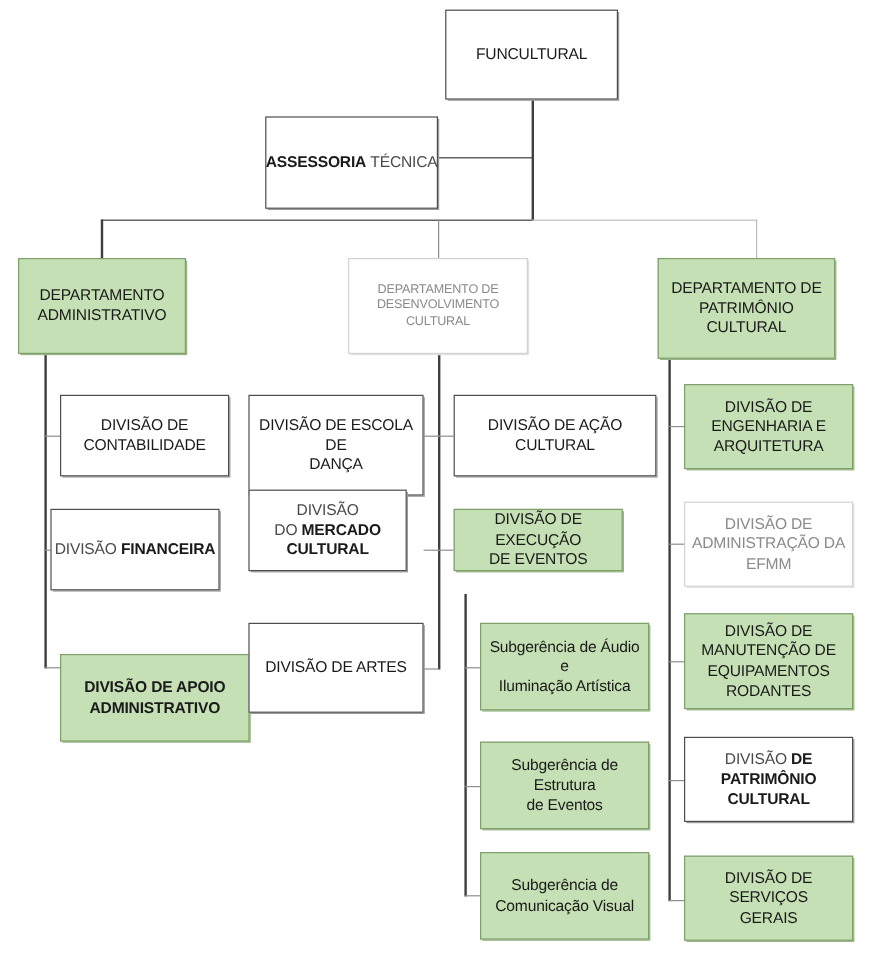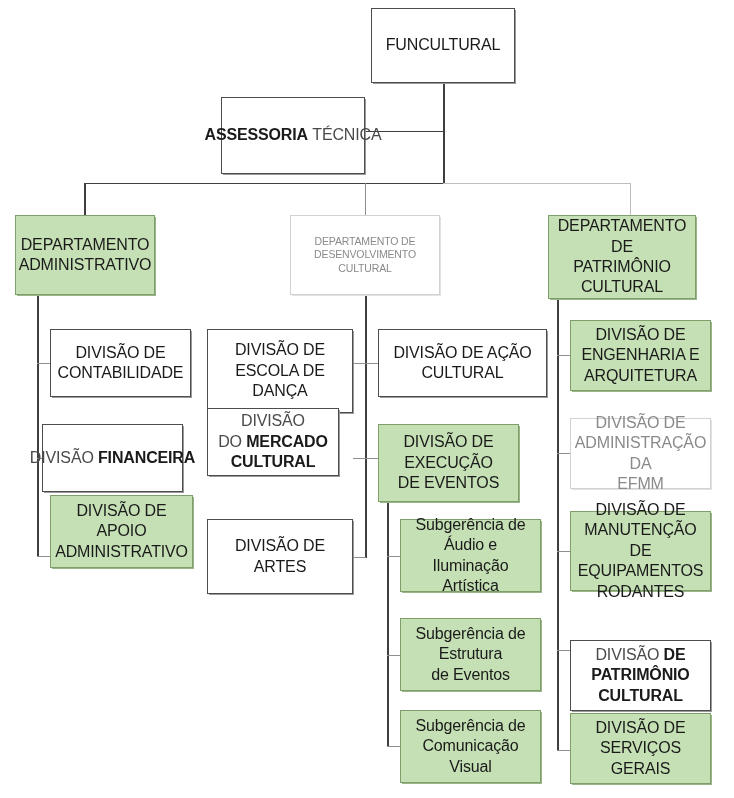--- a/index.html
+++ b/index.html
@@ -47,7 +47,7 @@
     color:#1a1a1a;
     box-shadow:1.5px 1.5px 0 -0.5px #9bb58a;
   }
-  .fs11{font-size:16px;}
+  .fs11{font-size:13px;}
   .fs10{font-size:10.5px;}
   .mix b{font-weight:700;}
   .mix i{font-style:normal;color:#4a4a4a;font-weight:400;}

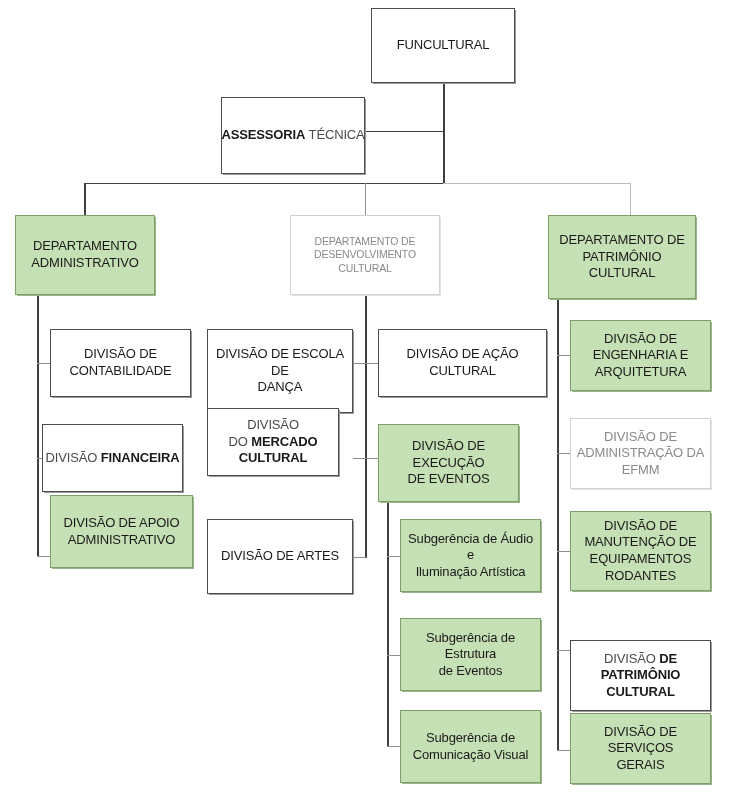--- a/index.html
+++ b/index.html
@@ -177,7 +177,7 @@
     </span>
   </div>
 
-  <div class="node b-green fs11" style="left:378px;top:424px;width:141px;height:78px;">
+  <div class="node b-green fs11" style="left:378px;top:424px;width:141px;height:52px;">
     <span class="lbl">
       <span>DIVISÃO DE EXECUÇÃO</span><br>
       <span>DE EVENTOS</span>

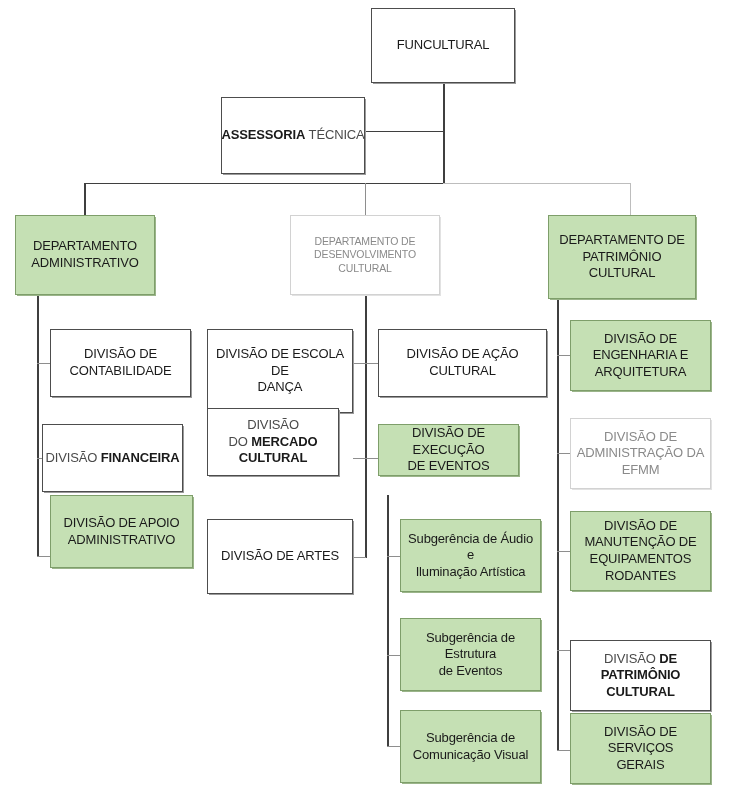--- a/index.html
+++ b/index.html
@@ -145,7 +145,7 @@
     </span>
   </div>
 
-  <div class="node b-green fs11" style="left:50px;top:495px;width:143px;height:73px;">
+  <div class="node b-green fs11" style="left:50px;top:545px;width:158px;height:73px;font-weight:bold;">
     <span class="lbl">
       <span>DIVISÃO DE APOIO</span><br>
       <span>ADMINISTRATIVO</span>

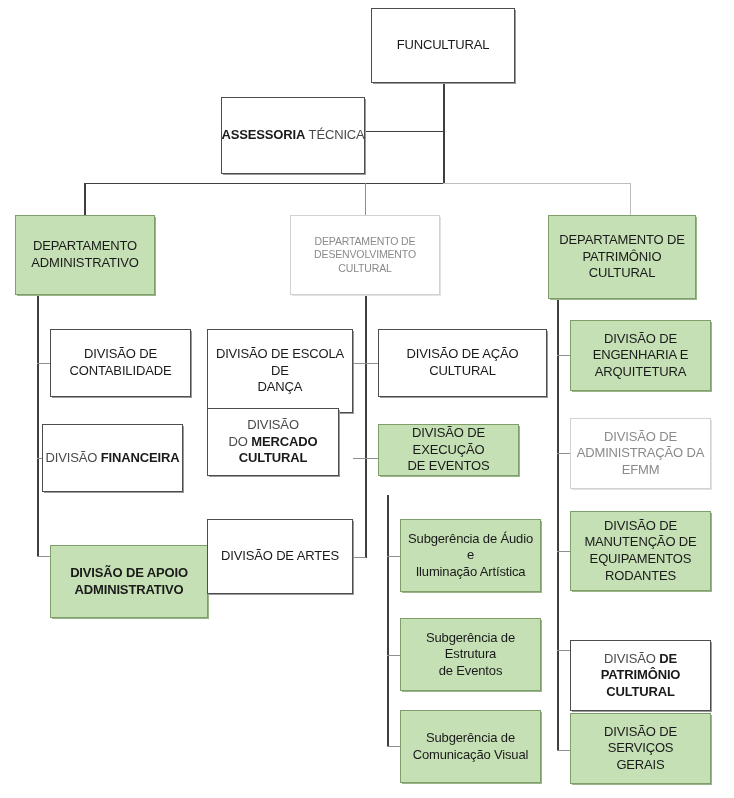--- a/index.html
+++ b/index.html
@@ -230,7 +230,7 @@
     </span>
   </div>
 
-  <div class="node b-dark fs11 mix" style="left:570px;top:614px;width:141px;height:71px;margin-top:26px;">
+  <div class="node b-dark fs11 mix" style="left:570px;top:614px;width:141px;height:71px;">
     <span class="lbl">
       <i>DIVISÃO</i><i>&nbsp;</i><b>DE PATRIMÔNIO</b><br>
       <b>CULTURAL</b>

